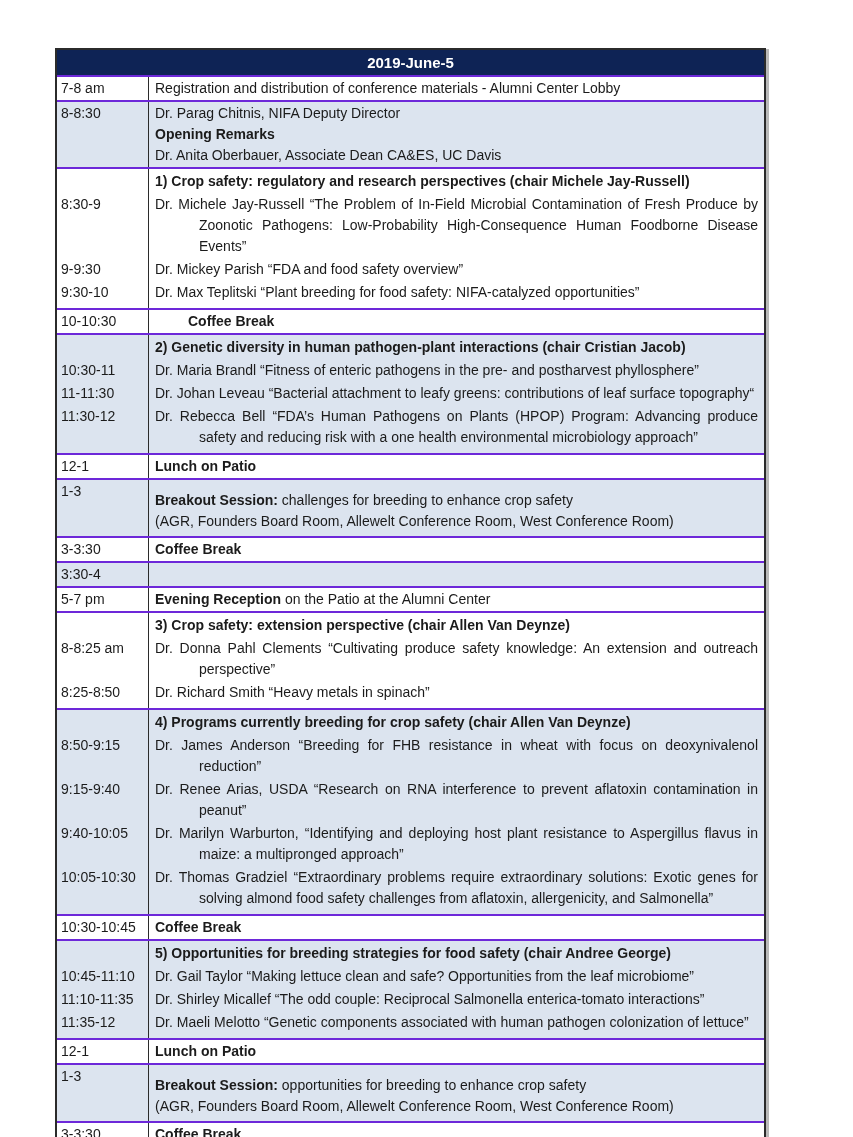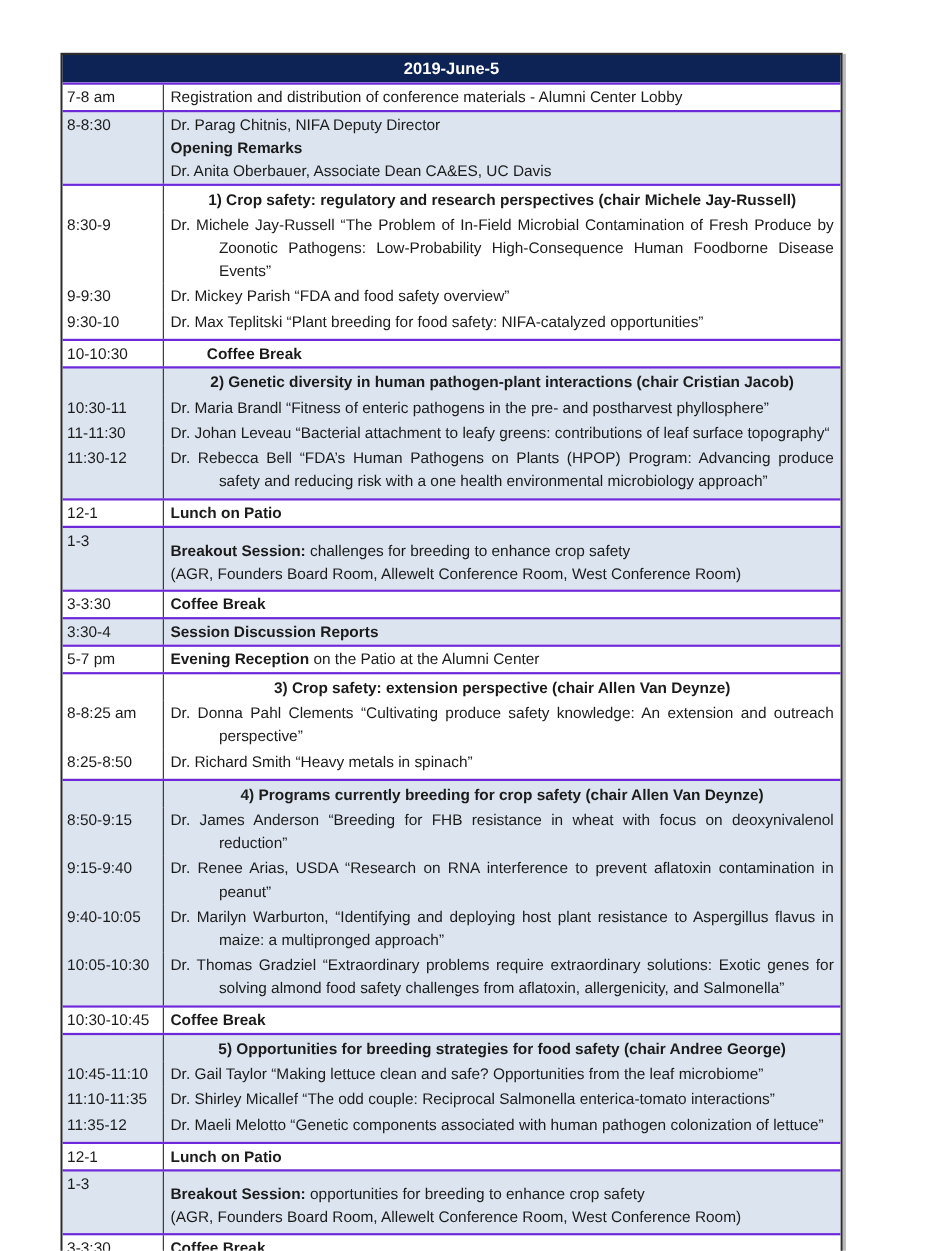--- a/index.html
+++ b/index.html
@@ -46,7 +46,7 @@
   .b{font-weight:bold;}
   .session-title{
     margin:0;padding-top:1px;
-    text-align:center;font-weight:bold;
+    text-align:left;font-weight:bold;
   }
   .talk{
     margin:0;

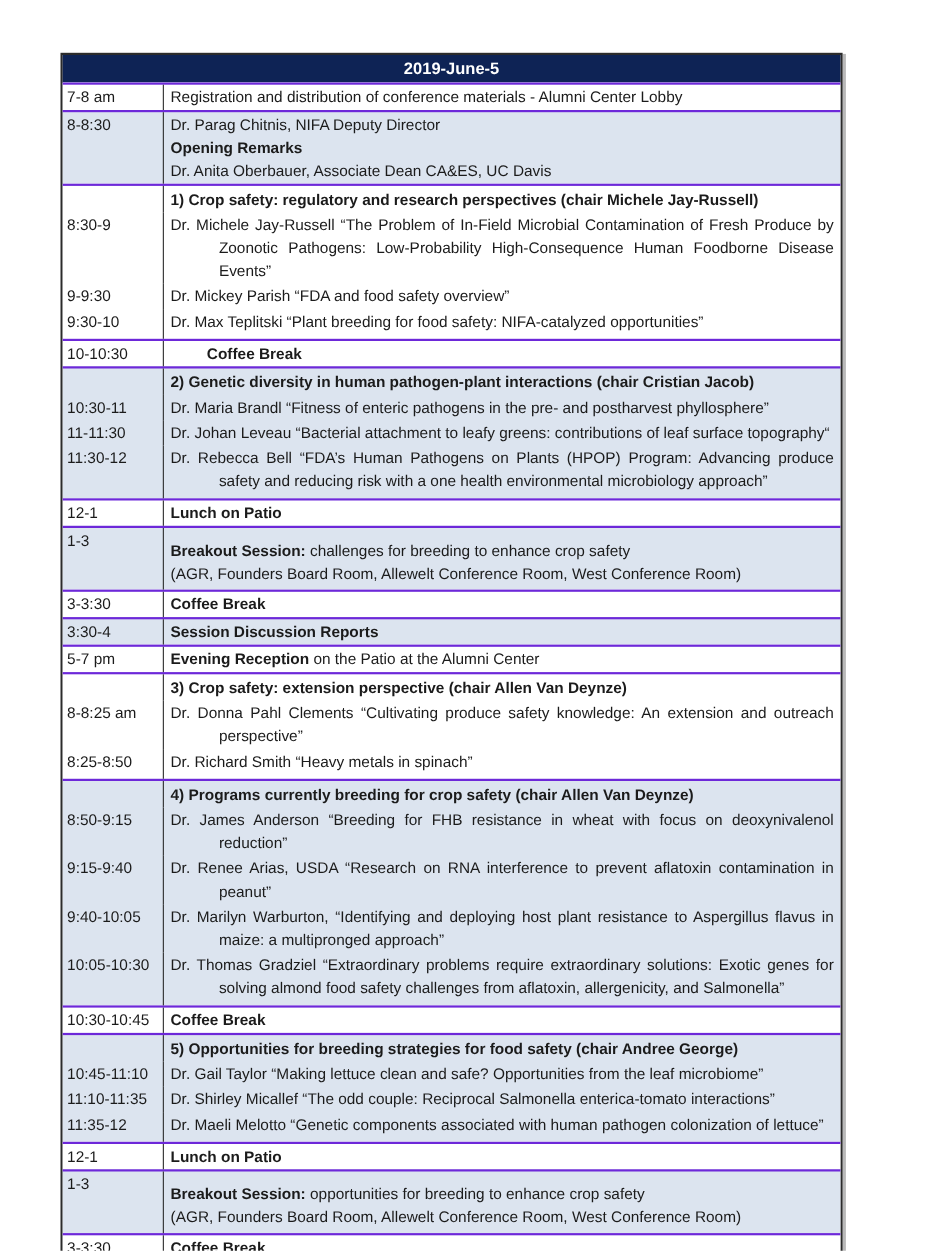--- a/index.html
+++ b/index.html
@@ -139,9 +139,6 @@
     </div>
     <div class="row blue">
       <div class="tcell">3:30-4</div>
-      <div class="ccell">
-        <p class="line"><span class="b">Session Discussion Reports</span></p>
-      </div>
     </div>
     <div class="row white">
       <div class="tcell">5-7 pm</div>

